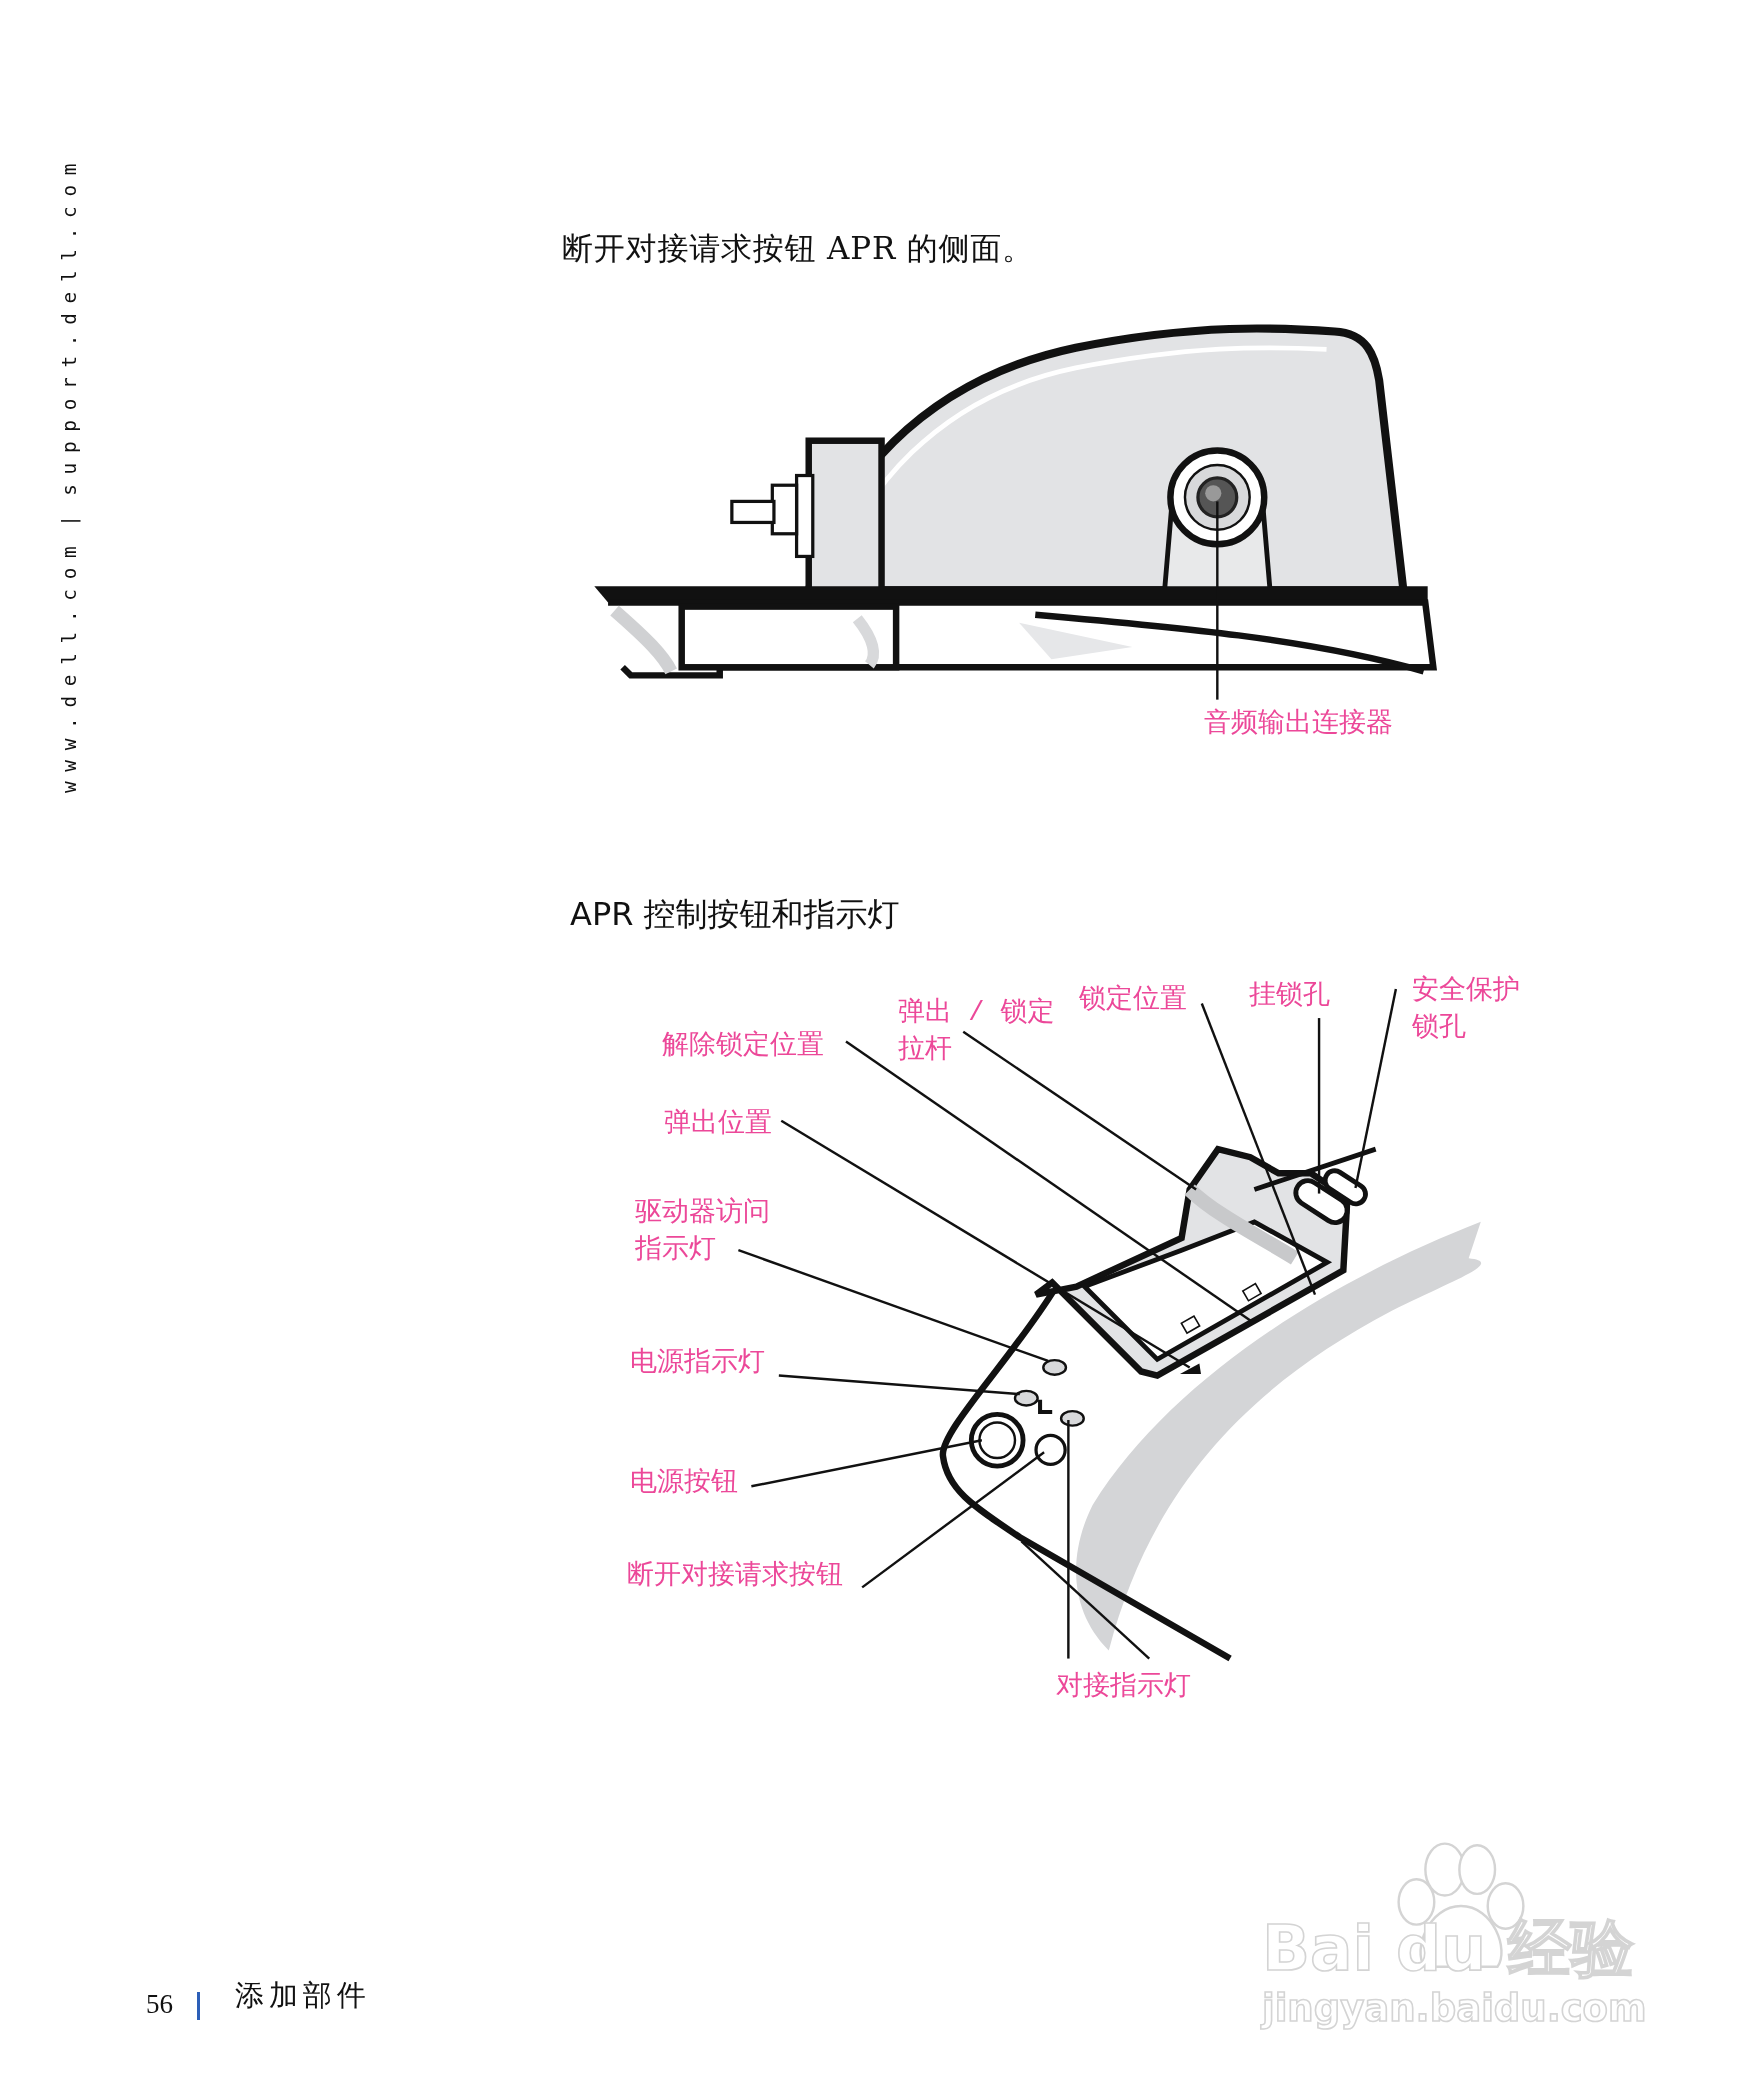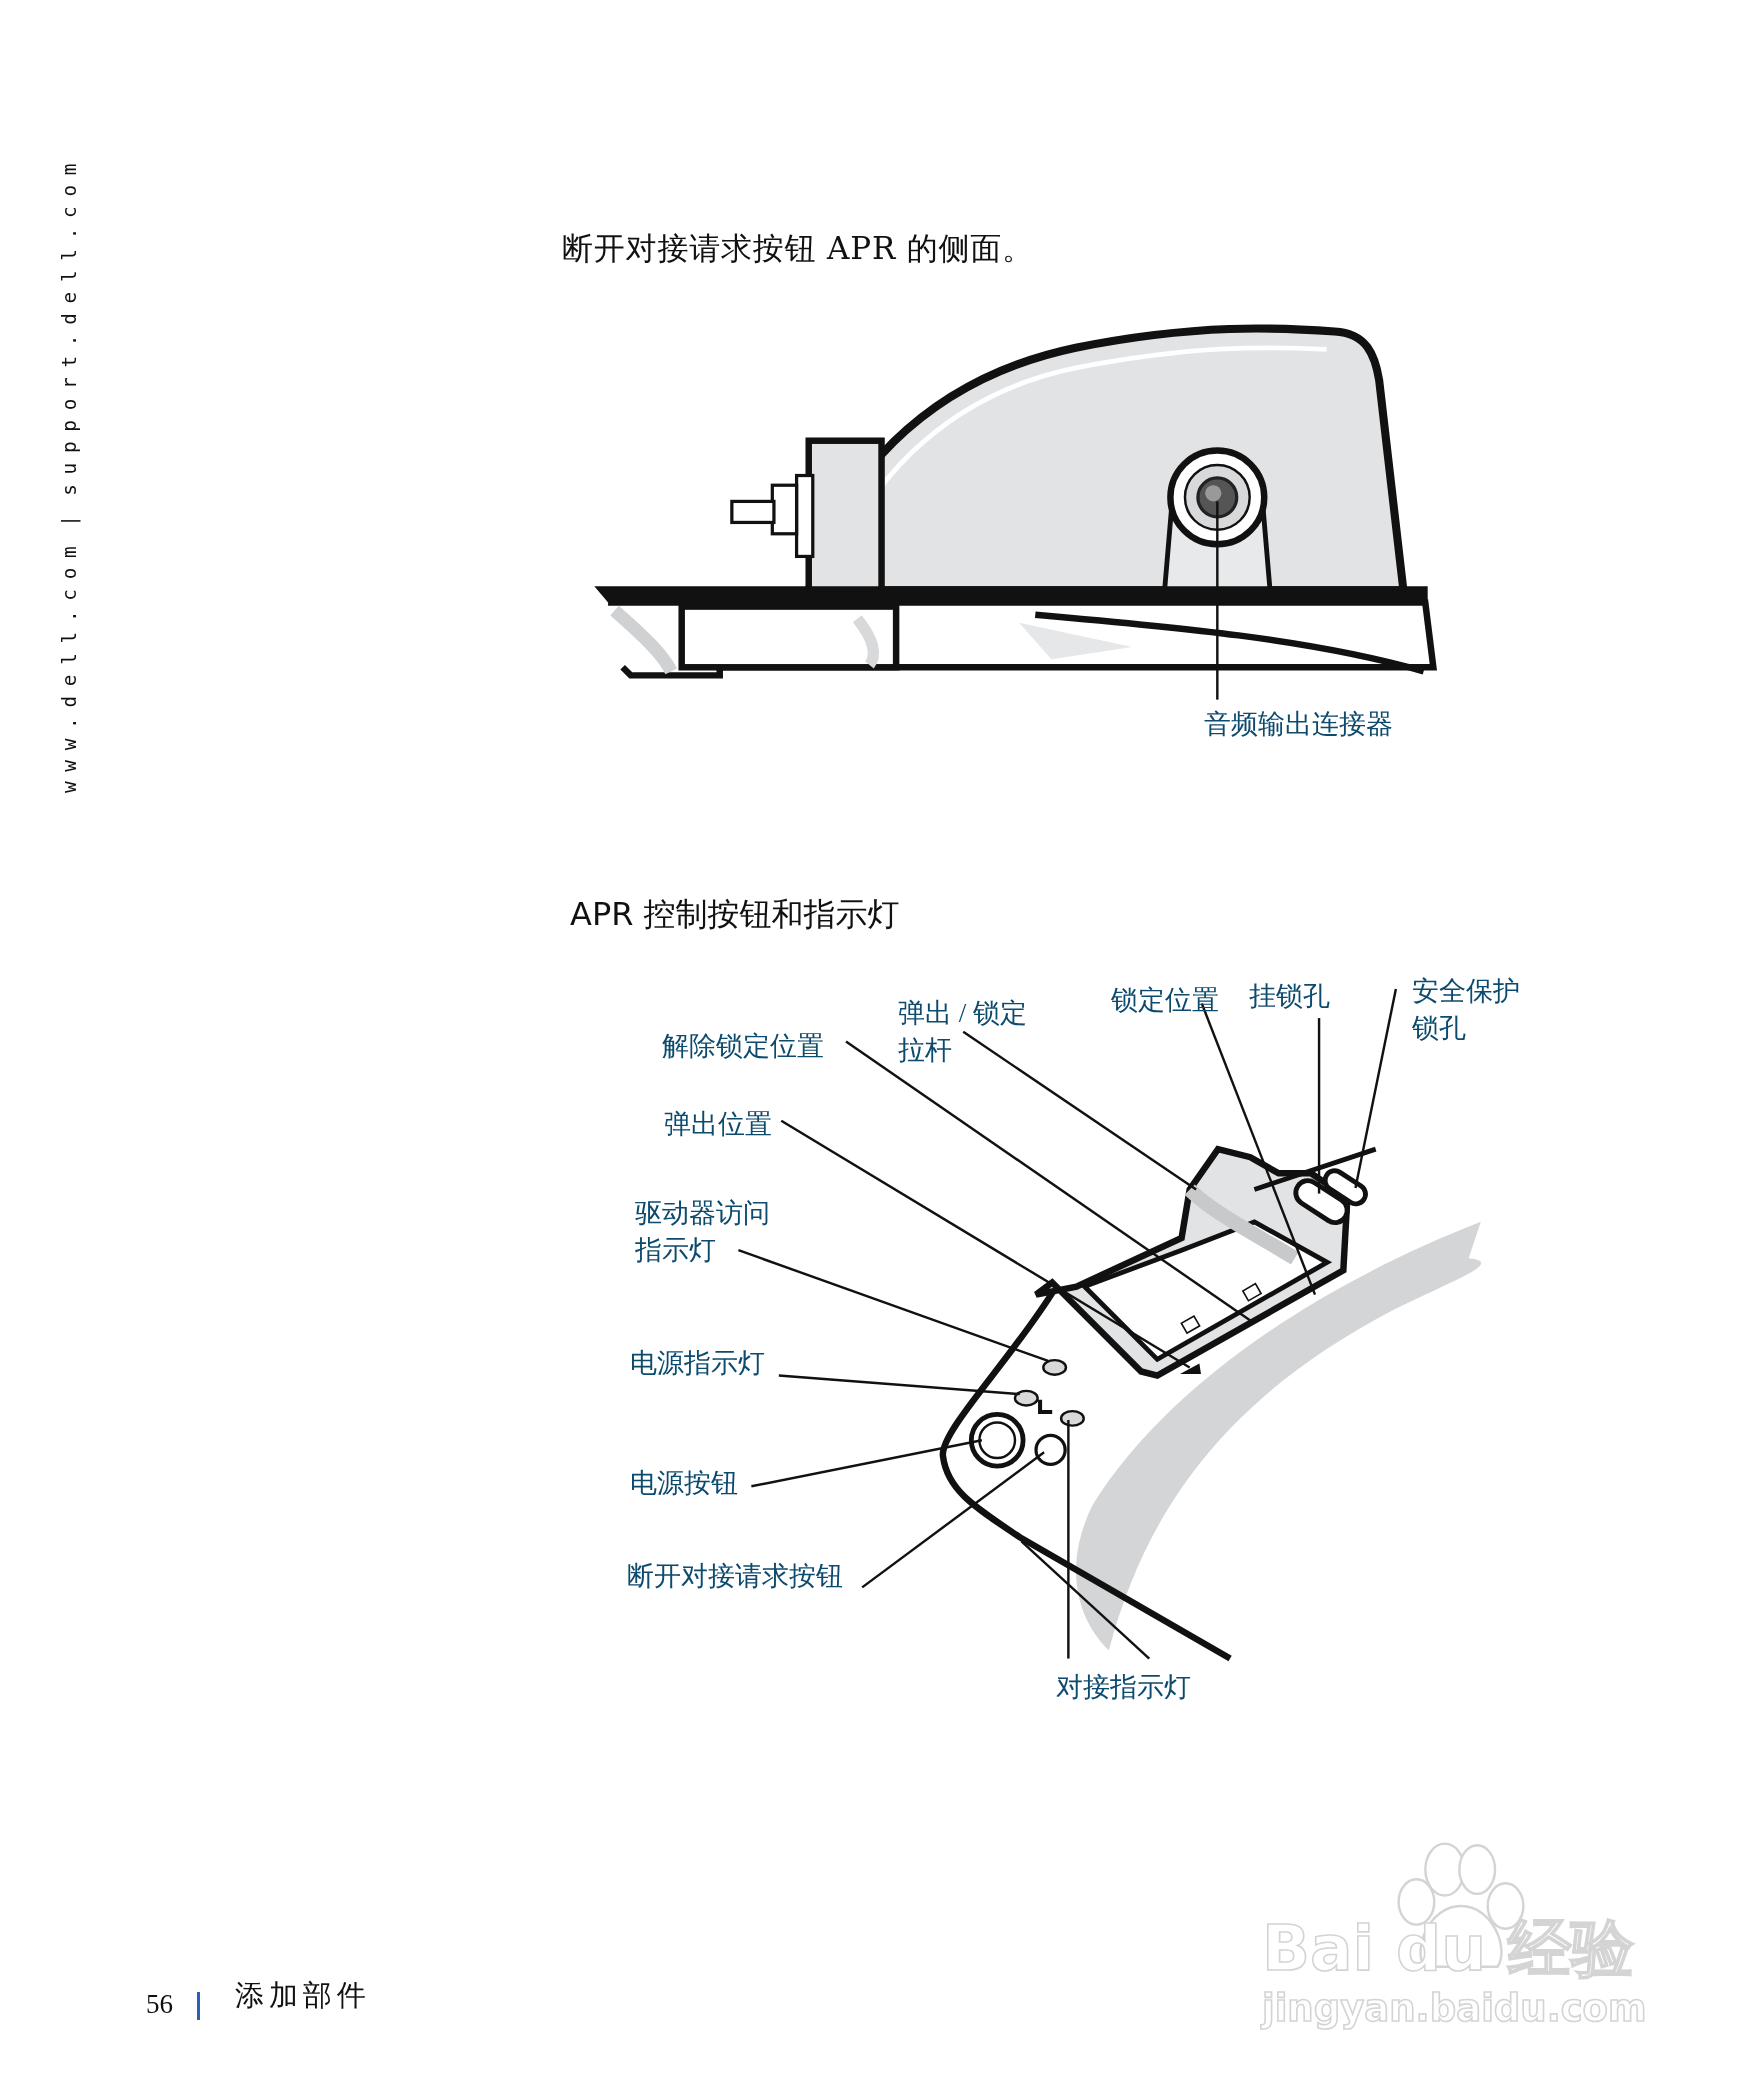--- a/index.html
+++ b/index.html
@@ -9,7 +9,7 @@
     .intro { position: absolute; left: 562px; top: 228px; font-family: "DejaVu Serif", serif; font-size: 31px; letter-spacing: 0.8px; white-space: nowrap; }
     .section-title { position: absolute; left: 562px; top: 893px; font-family: "DejaVu Sans", sans-serif; font-size: 32px; white-space: nowrap; margin-left: 8px; }
     .fig { position: absolute; }
-    .label { position: absolute; font-family: Liberation Serif, serif; font-size: 27px; line-height: 37px; white-space: nowrap; color: #0c4a6e; }
+    .label { position: absolute; font-family: Liberation Mono, monospace; font-size: 27px; line-height: 37px; white-space: nowrap; color: #ec4899; }
     .label span { display: block; }
     .footer-page { position: absolute; left: 146px; top: 1989px; font-family: "Liberation Serif", serif; font-size: 27px; }
     .footer-bar { position: absolute; left: 197px; top: 1992px; width: 3.2px; height: 27.5px; background: #2c5fb8; }

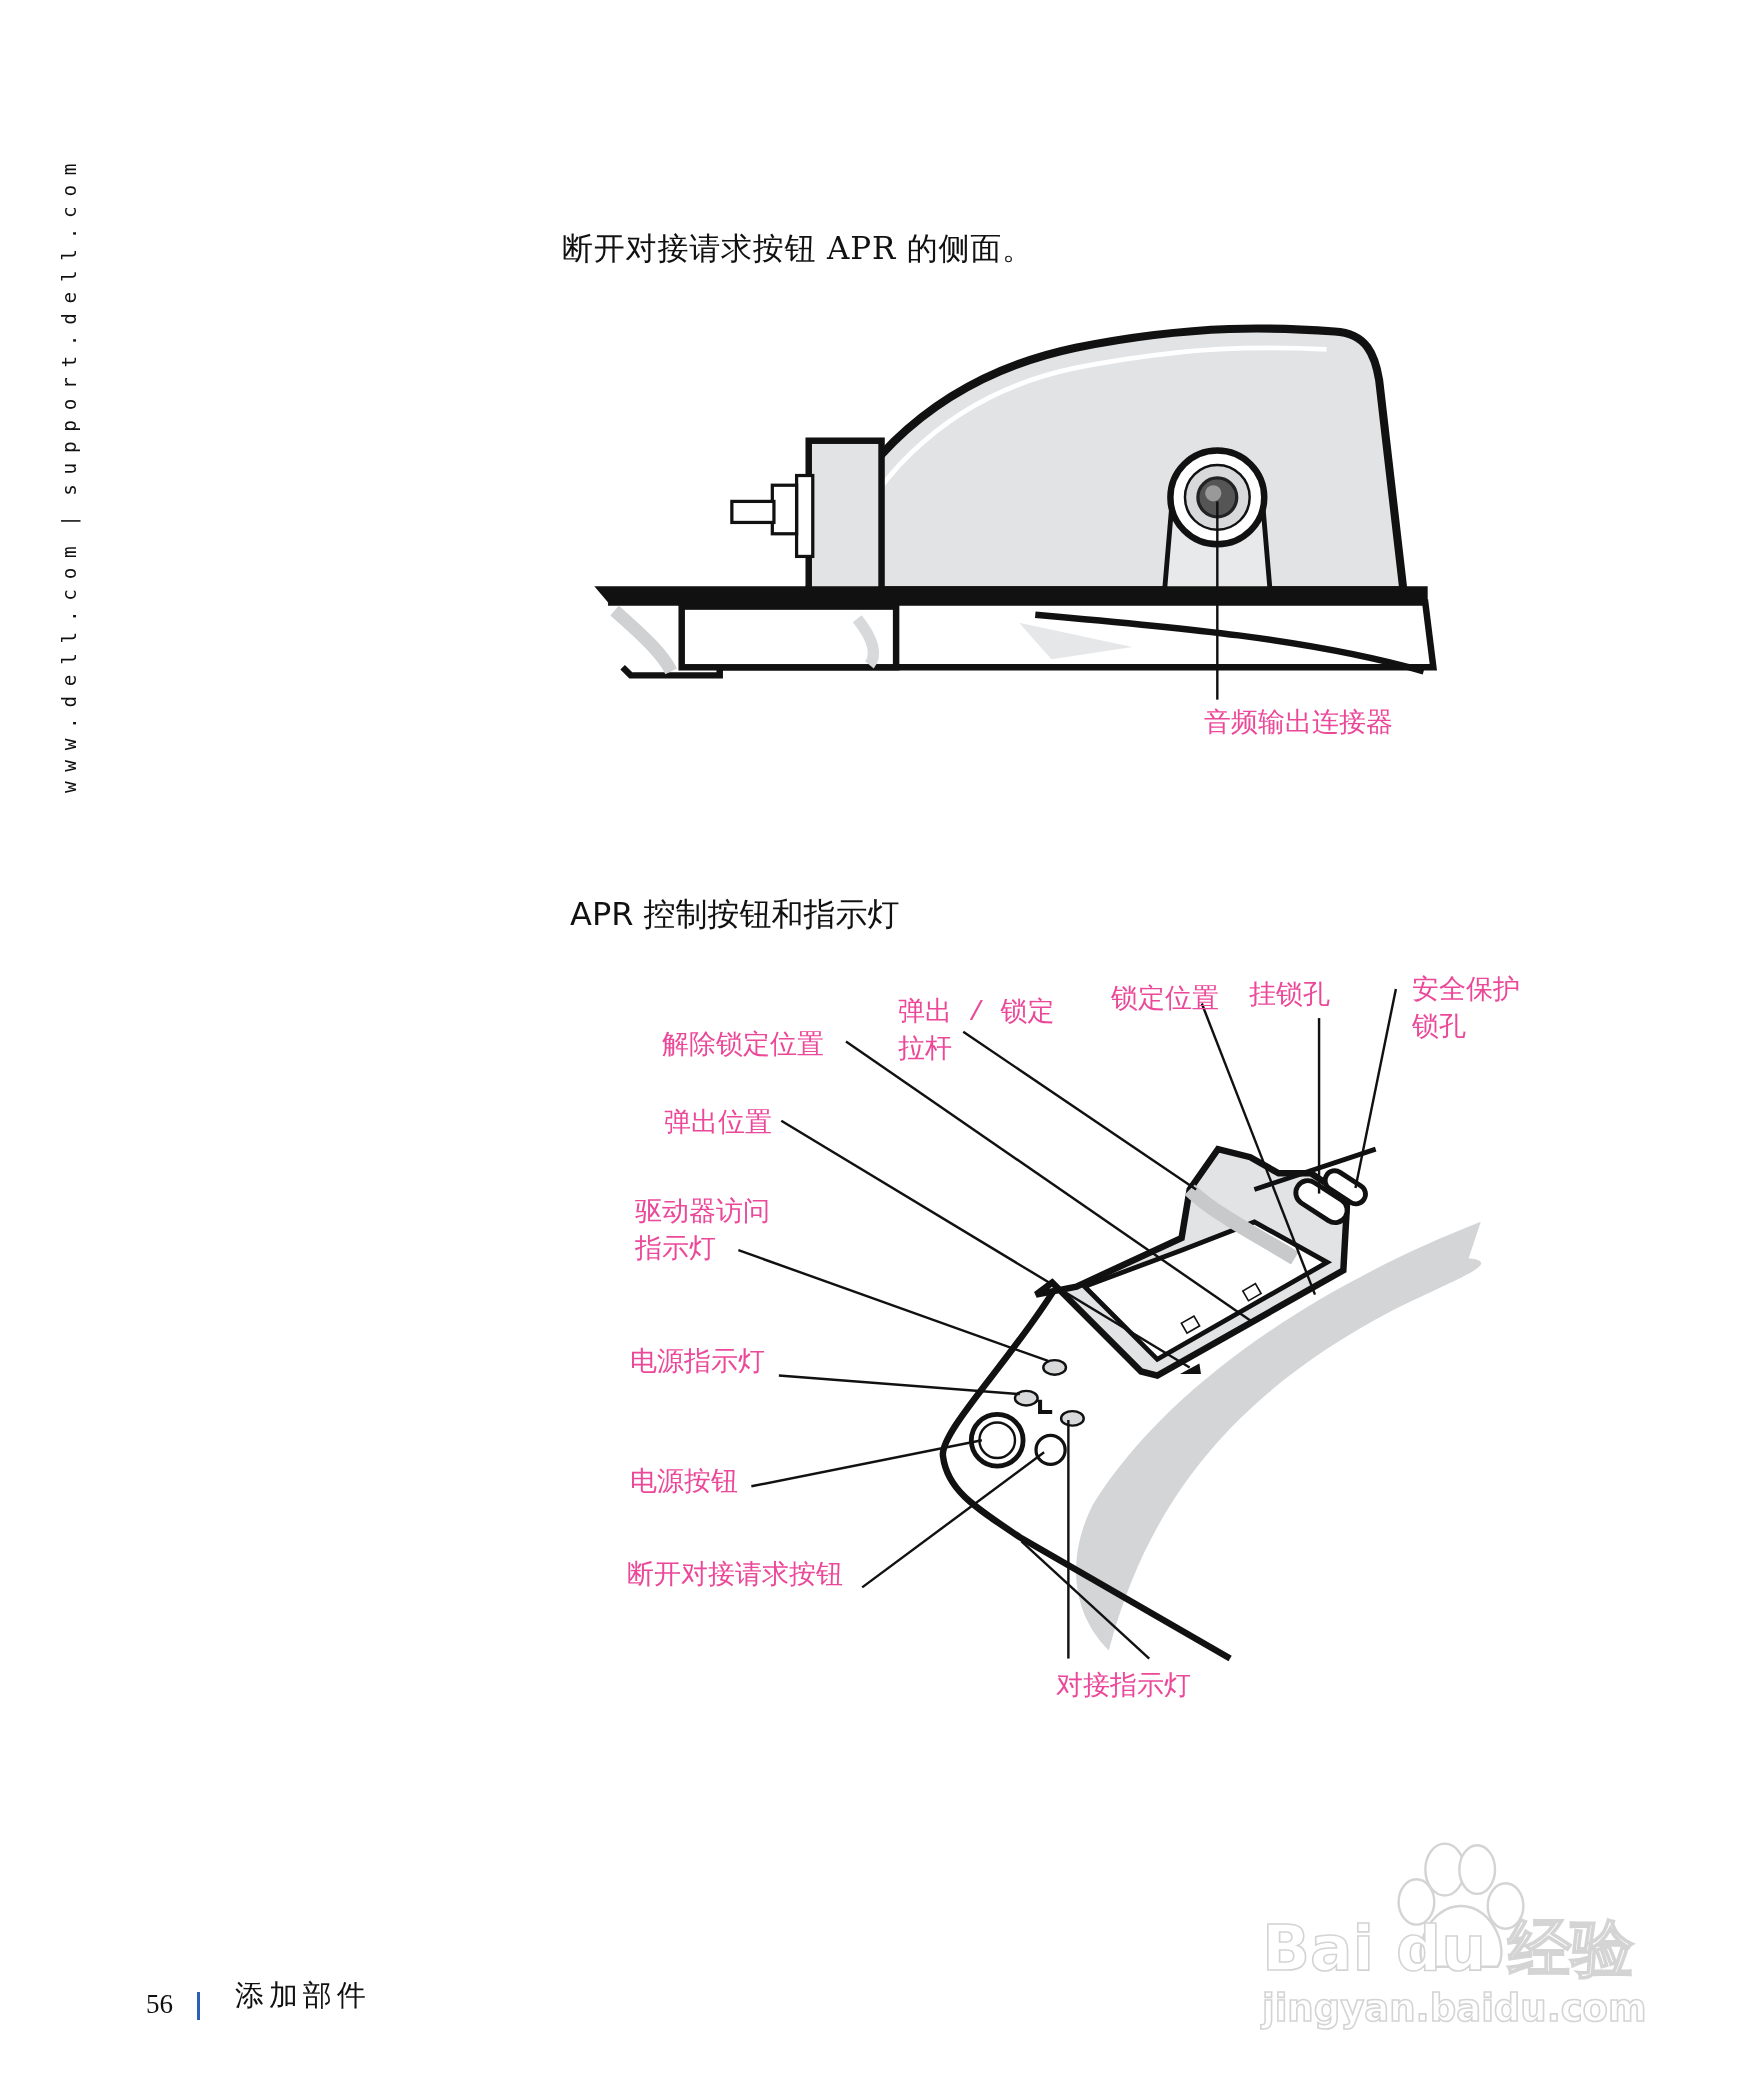--- a/index.html
+++ b/index.html
@@ -108,7 +108,7 @@
   <span>弹出 / 锁定</span>
   <span>拉杆</span>
 </div>
-<div class="label" style="left:1079px; top:982px;margin-left:32px;">锁定位置</div>
+<div class="label" style="left:1079px; top:982px;">锁定位置</div>
 <div class="label" style="left:1249px; top:978px;">挂锁孔</div>
 <div class="label" style="left:1412px; top:973px;">
   <span>安全保护</span>

